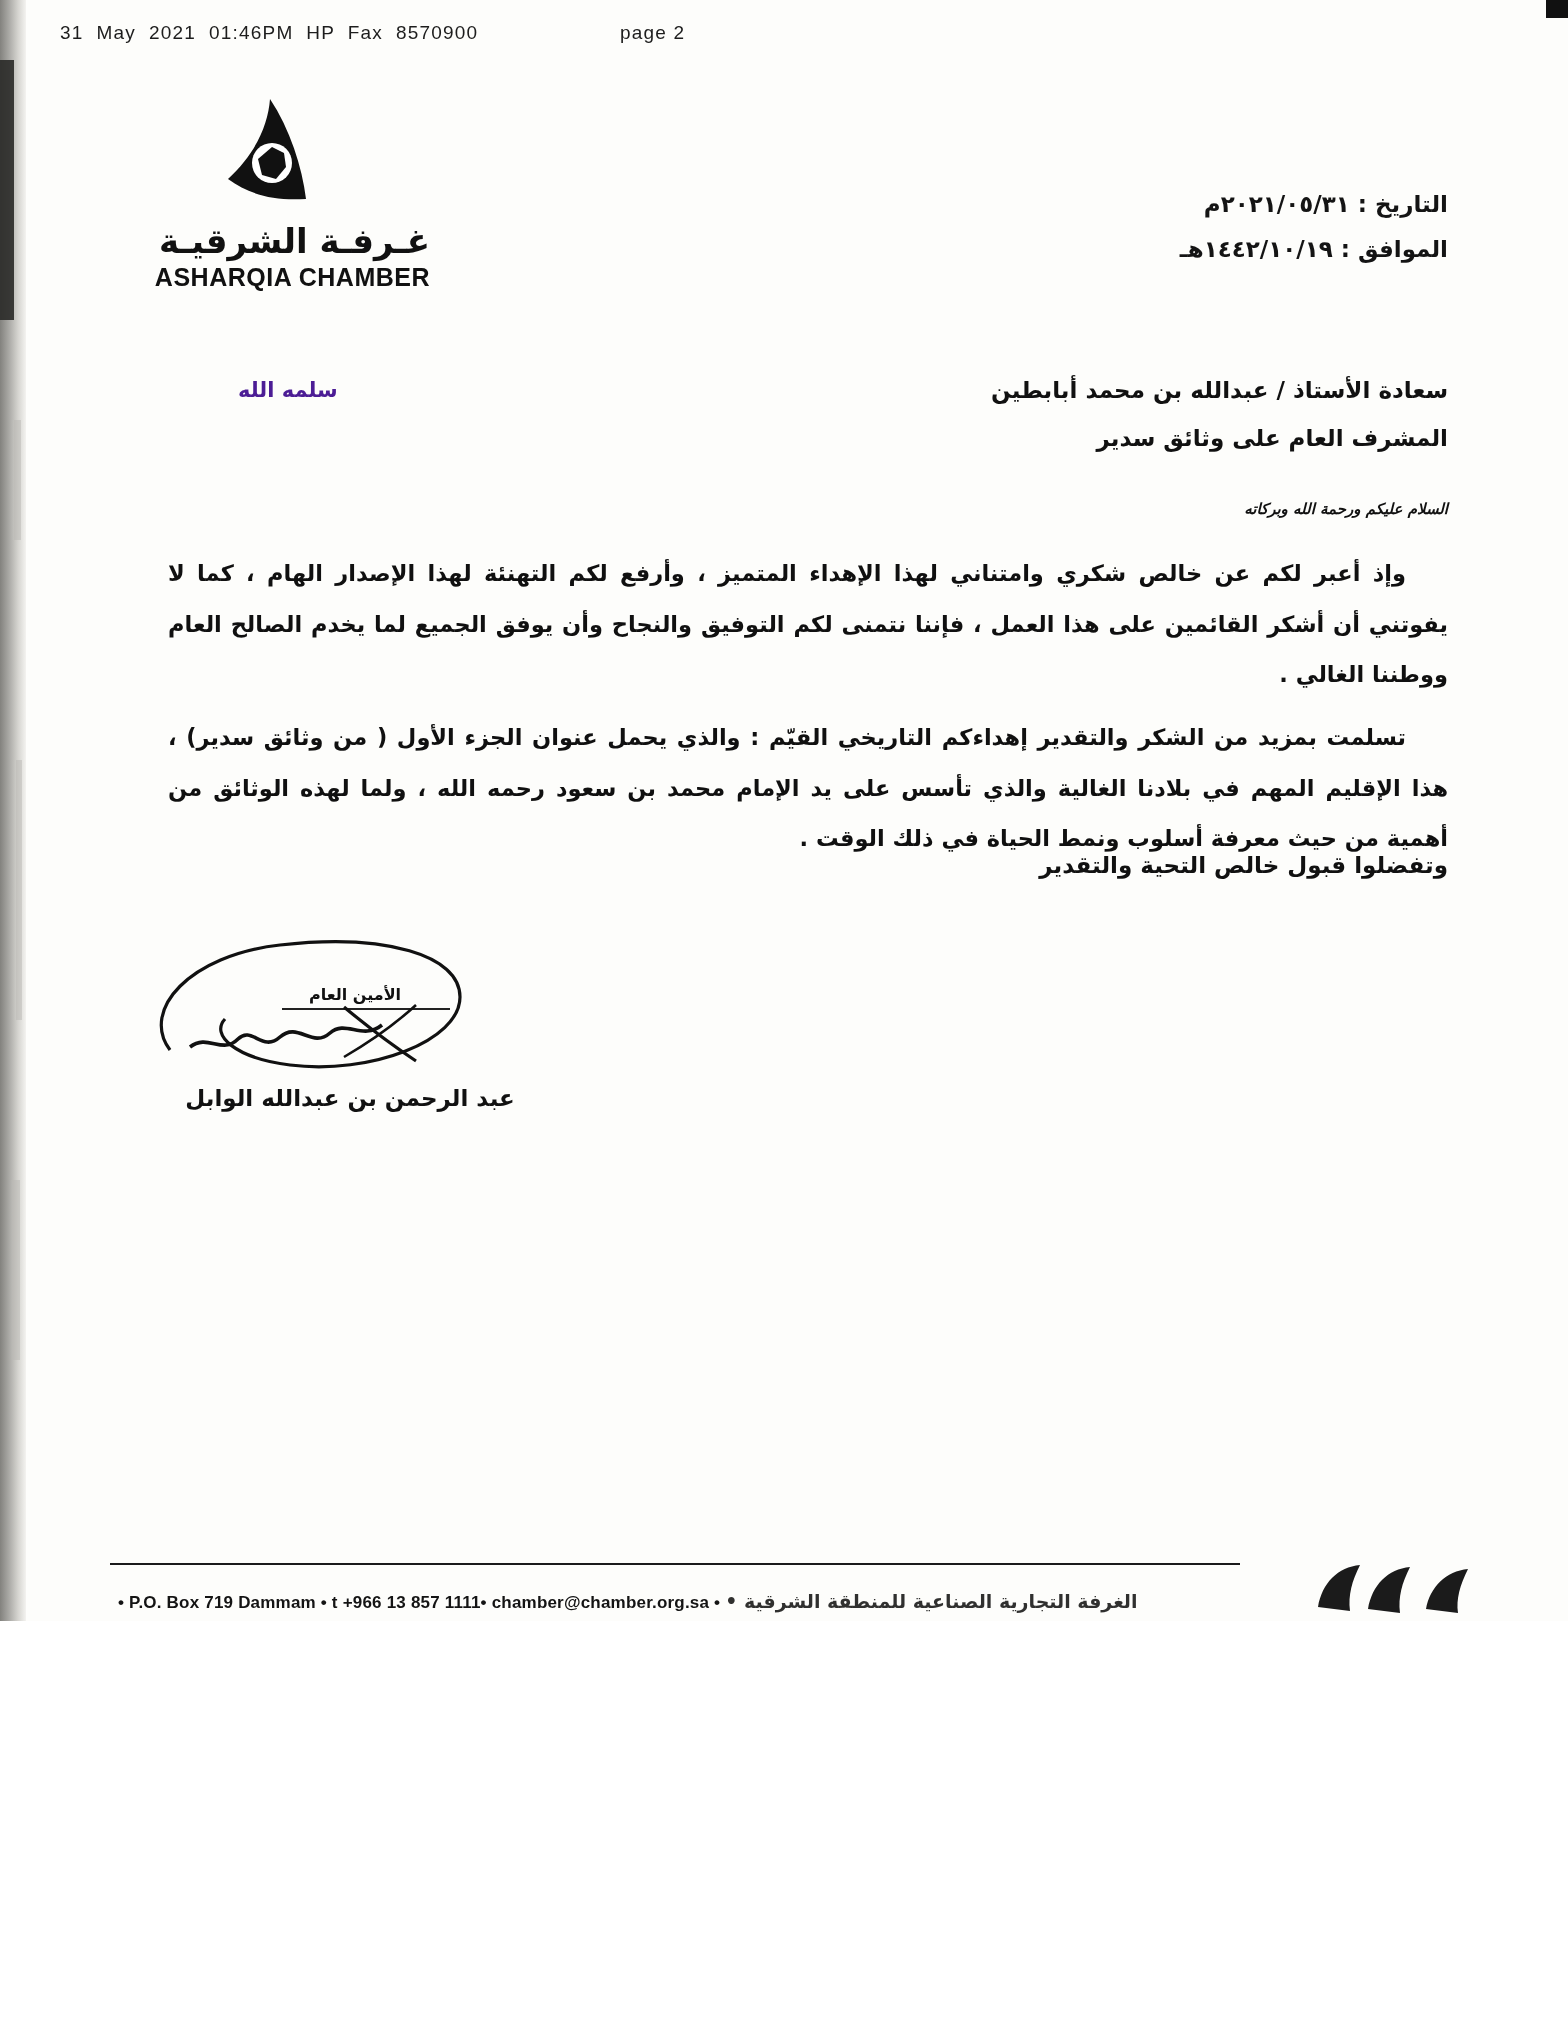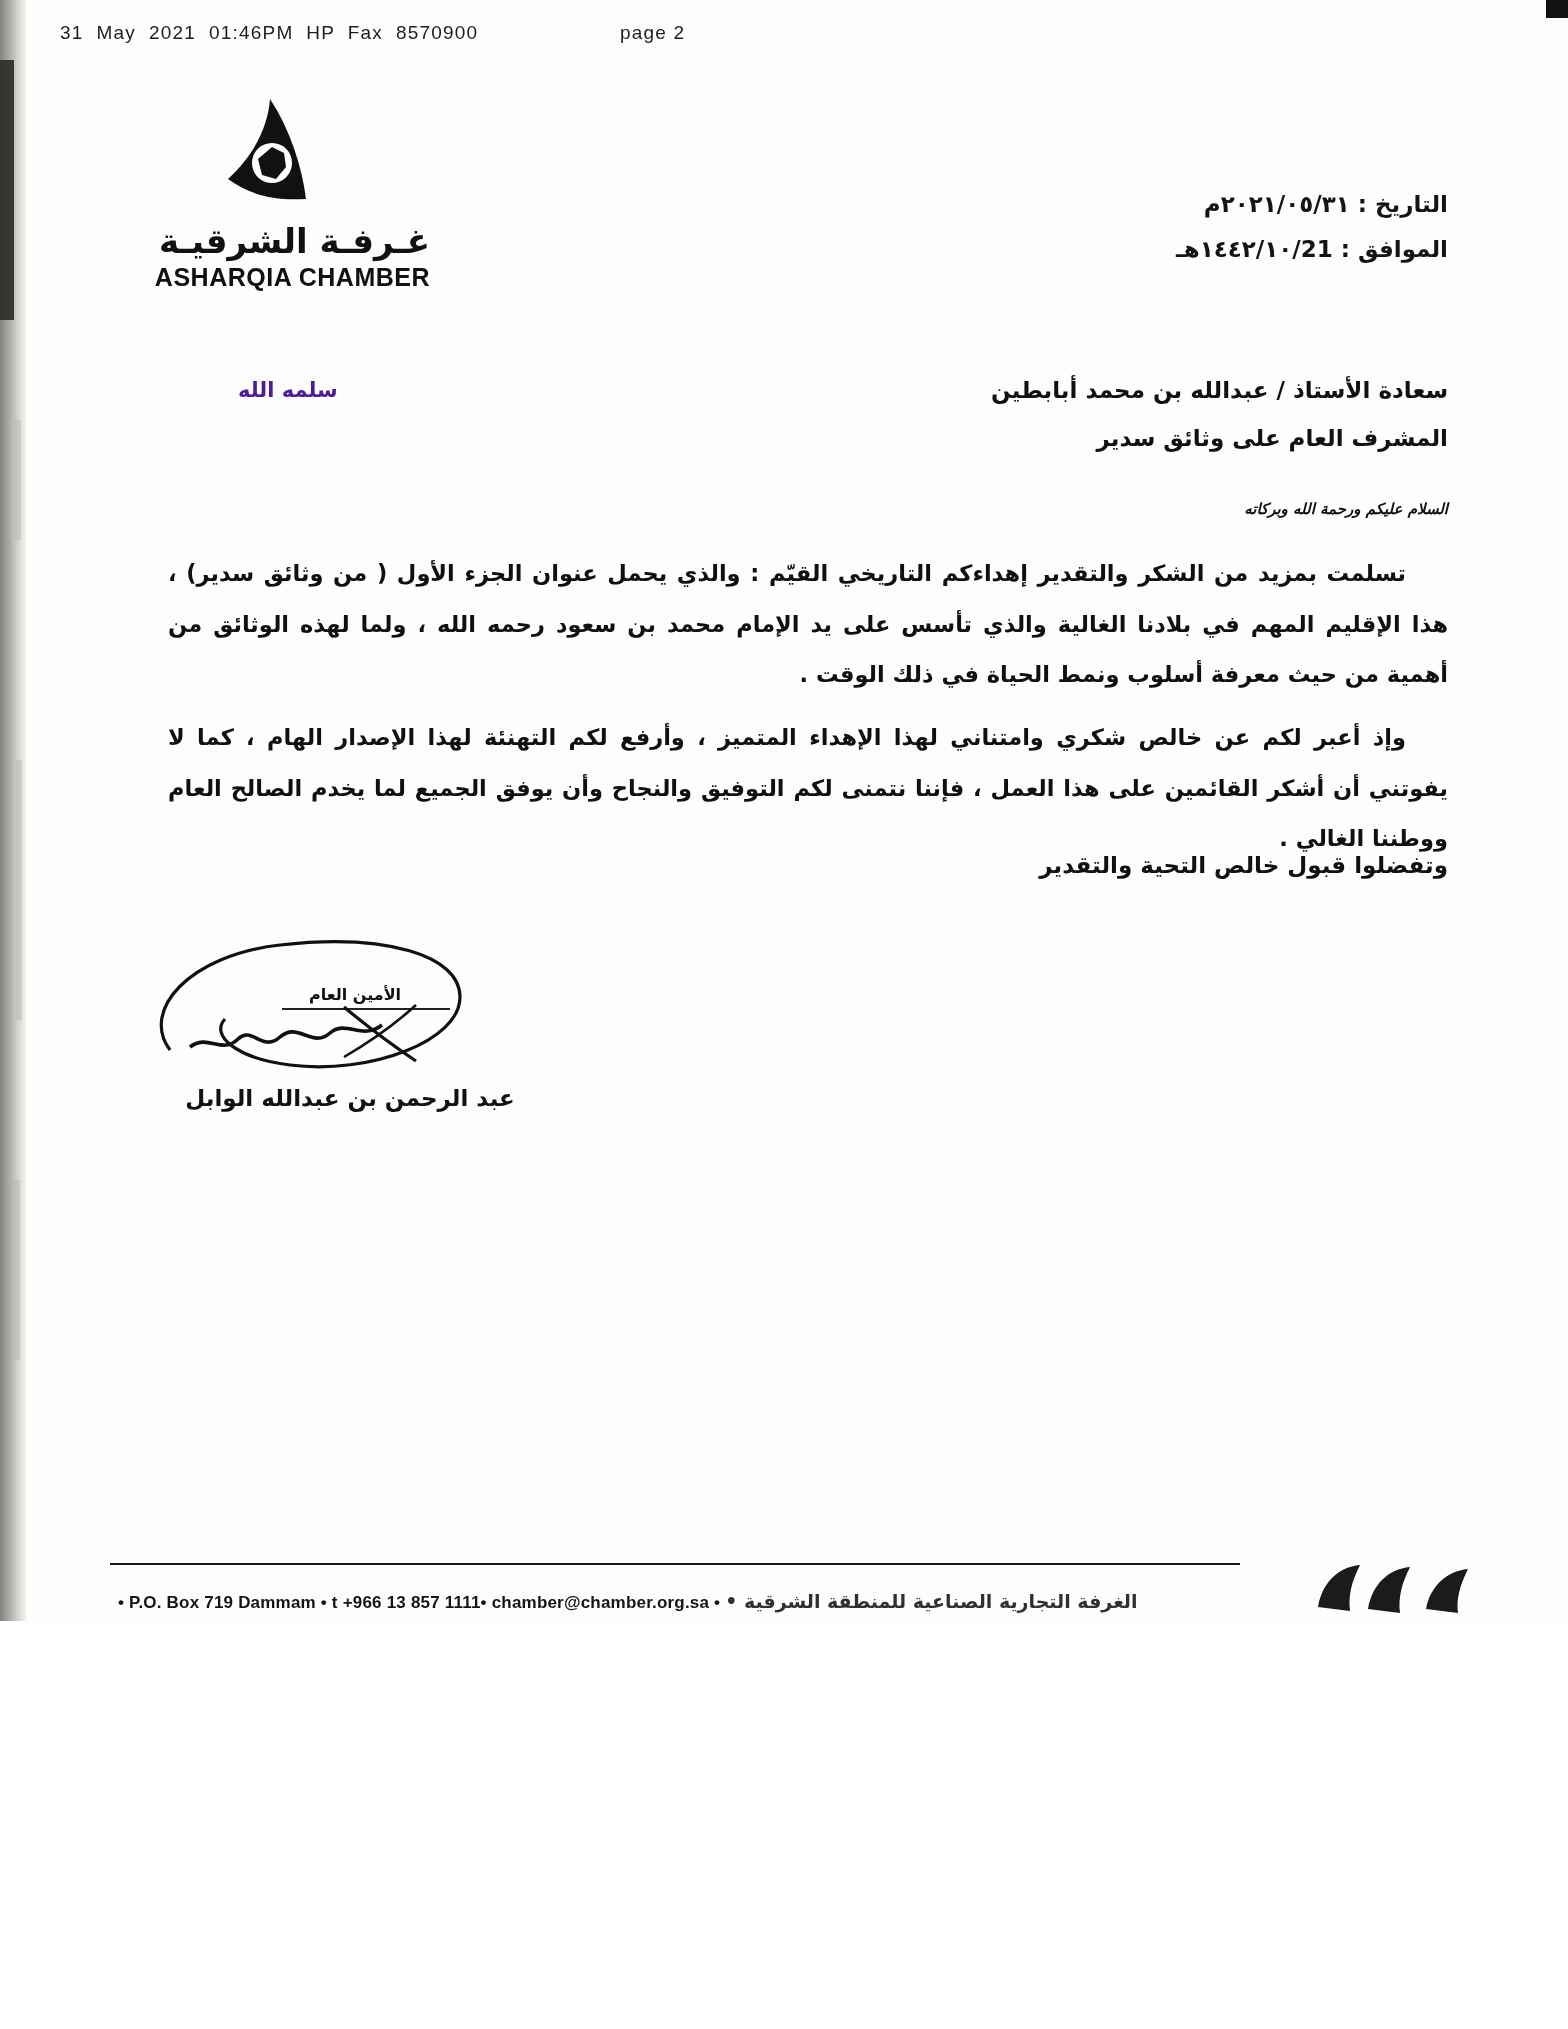--- a/index.html
+++ b/index.html
@@ -290,7 +290,7 @@
 
   <div class="date-block">
     <div>التاريخ : ٢٠٢١/٠٥/٣١م</div>
-    <div>الموافق : ١٤٤٢/١٠/21هـ</div>
+    <div>الموافق : ١٤٤٢/١٠/١٩هـ</div>
   </div>
 
   <div class="addressee">

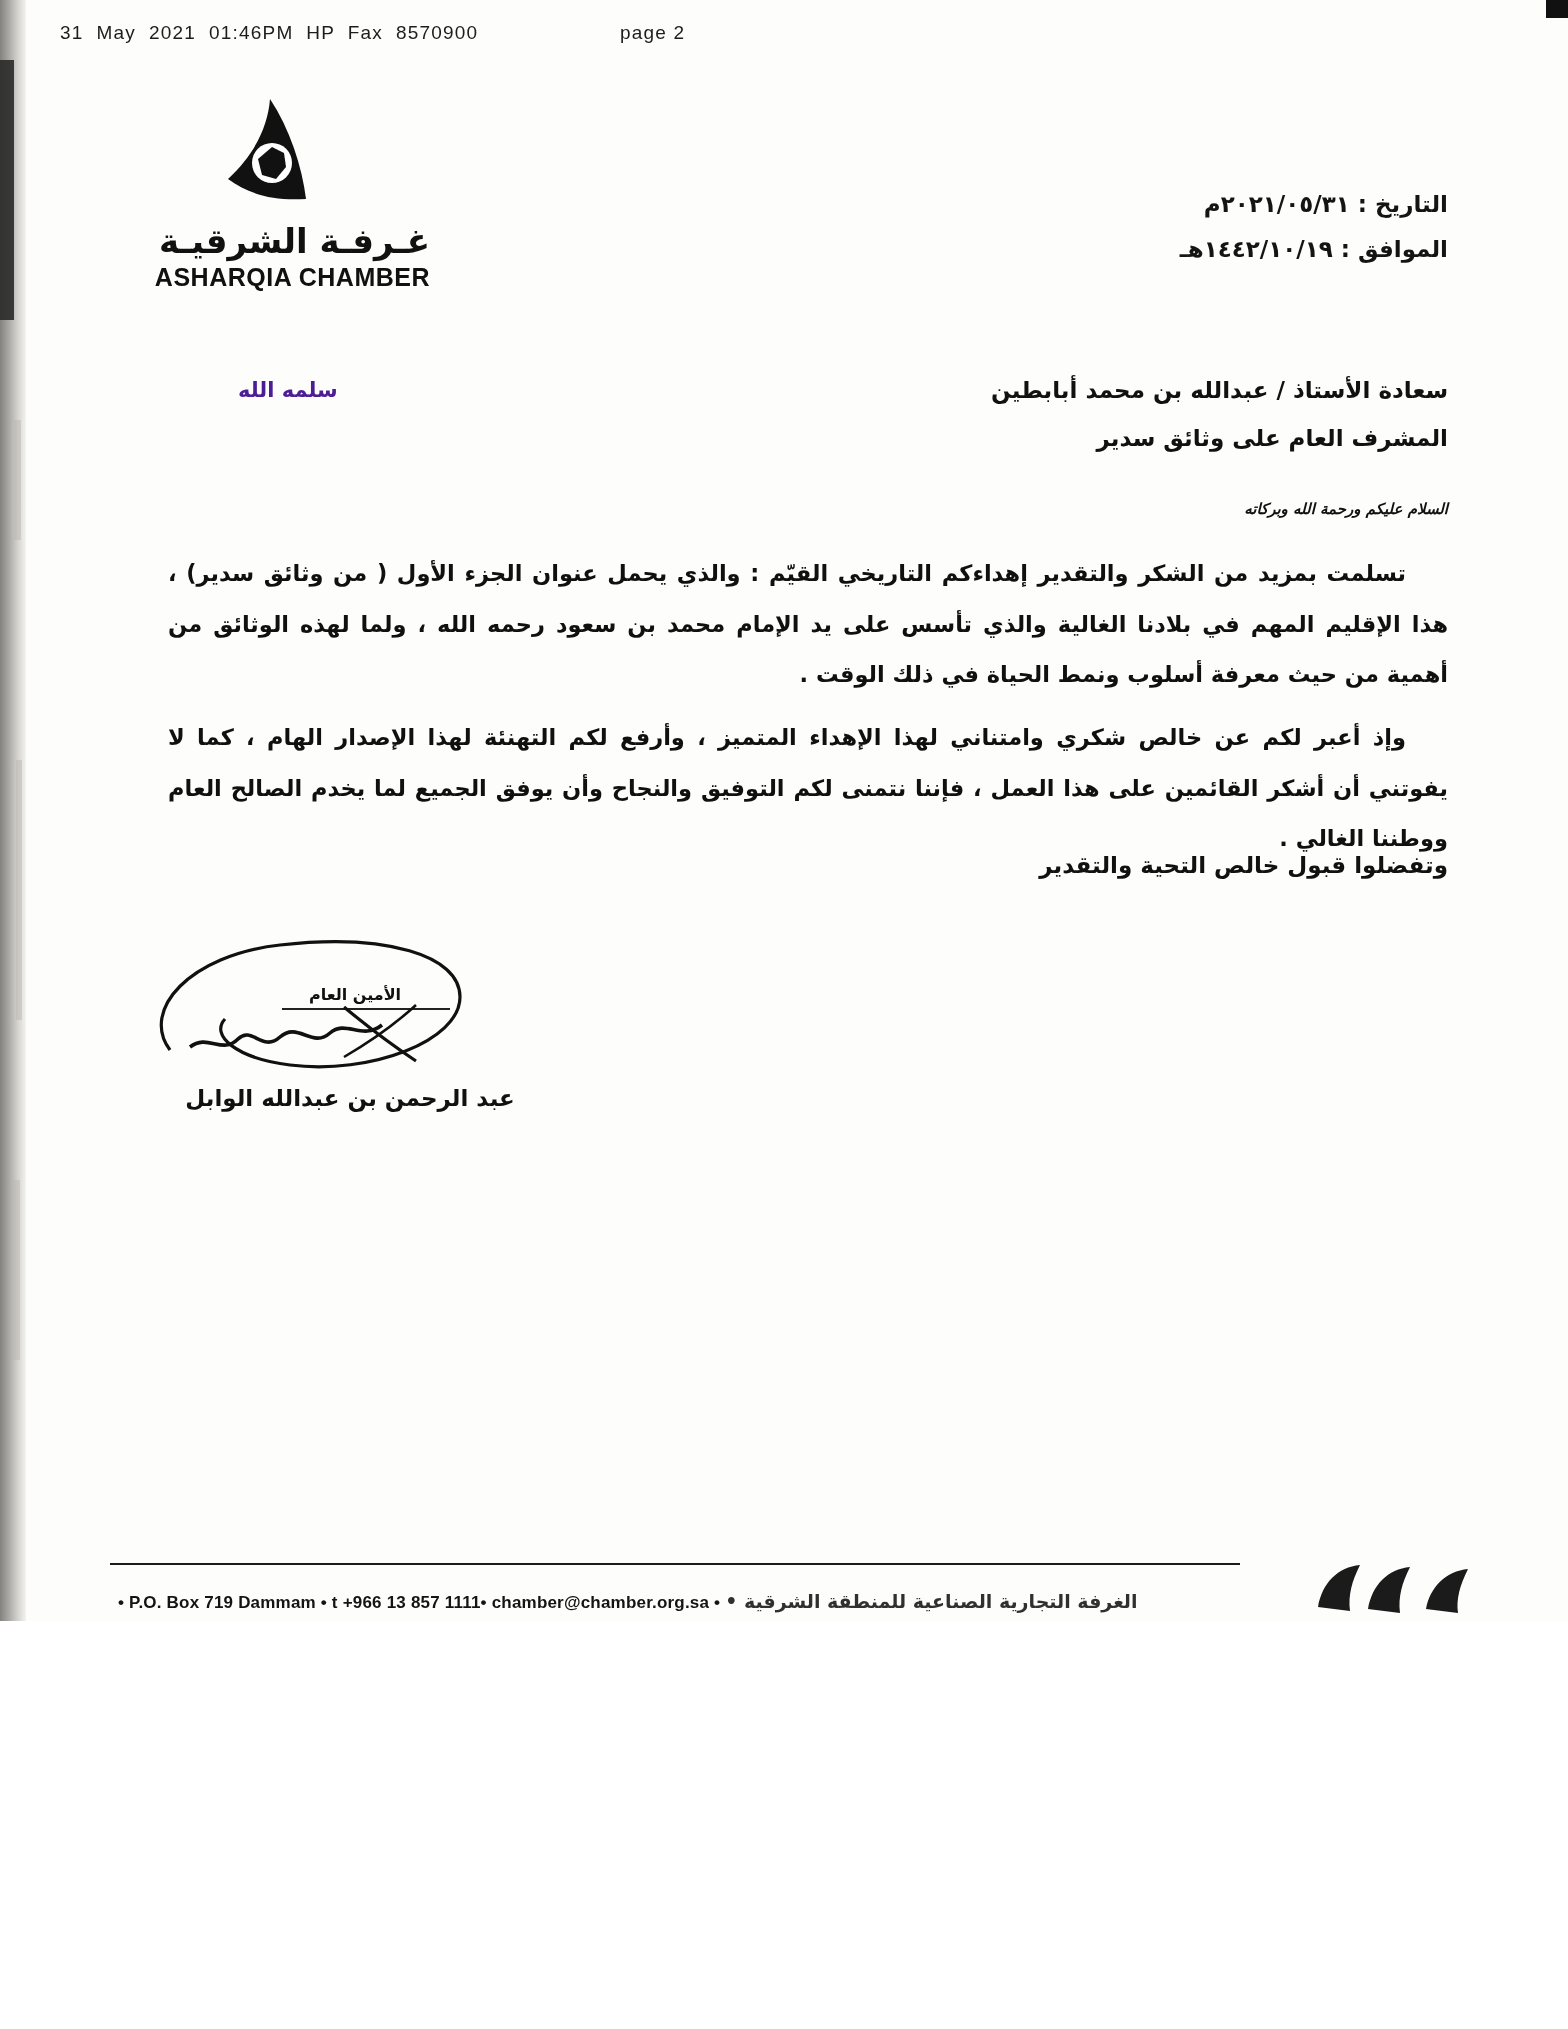--- a/index.html
+++ b/index.html
@@ -302,8 +302,8 @@
   <div class="greeting">السلام عليكم ورحمة الله وبركاته</div>
 
   <div class="body-text">
+    <p>وإذ أعبر لكم عن خالص شكري وامتناني لهذا الإهداء المتميز ، وأرفع لكم التهنئة لهذا الإصدار الهام ، كما لا يفوتني أن أشكر القائمين على هذا العمل ، فإننا نتمنى لكم التوفيق والنجاح وأن يوفق الجميع لما يخدم الصالح العام ووطننا الغالي .</p>
     <p>تسلمت بمزيد من الشكر والتقدير إهداءكم التاريخي القيّم : والذي يحمل عنوان الجزء الأول ( من وثائق سدير) ، هذا الإقليم المهم في بلادنا الغالية والذي تأسس على يد الإمام محمد بن سعود رحمه الله ، ولما لهذه الوثائق من أهمية من حيث معرفة أسلوب ونمط الحياة في ذلك الوقت .</p>
-    <p>وإذ أعبر لكم عن خالص شكري وامتناني لهذا الإهداء المتميز ، وأرفع لكم التهنئة لهذا الإصدار الهام ، كما لا يفوتني أن أشكر القائمين على هذا العمل ، فإننا نتمنى لكم التوفيق والنجاح وأن يوفق الجميع لما يخدم الصالح العام ووطننا الغالي .</p>
   </div>
 
   <div class="closing">وتفضلوا قبول خالص التحية والتقدير</div>

